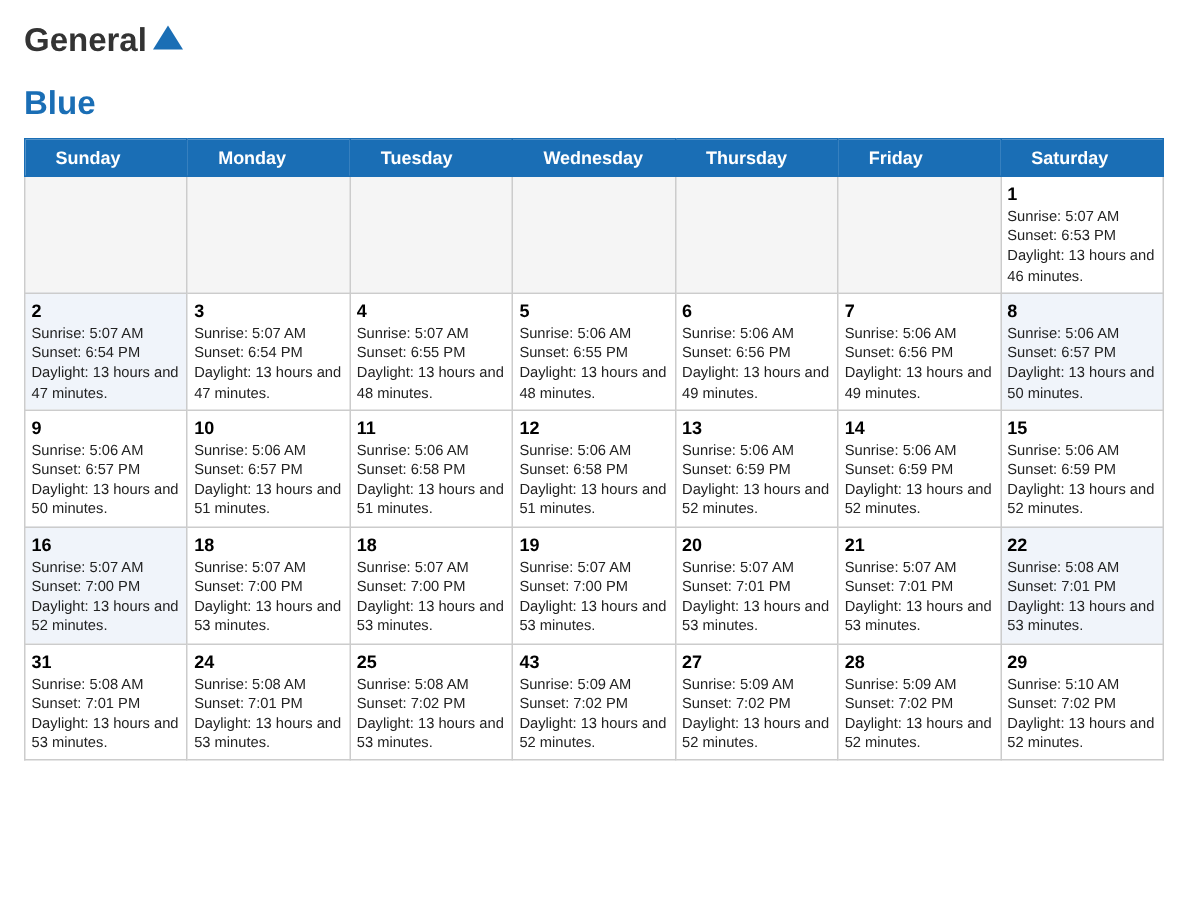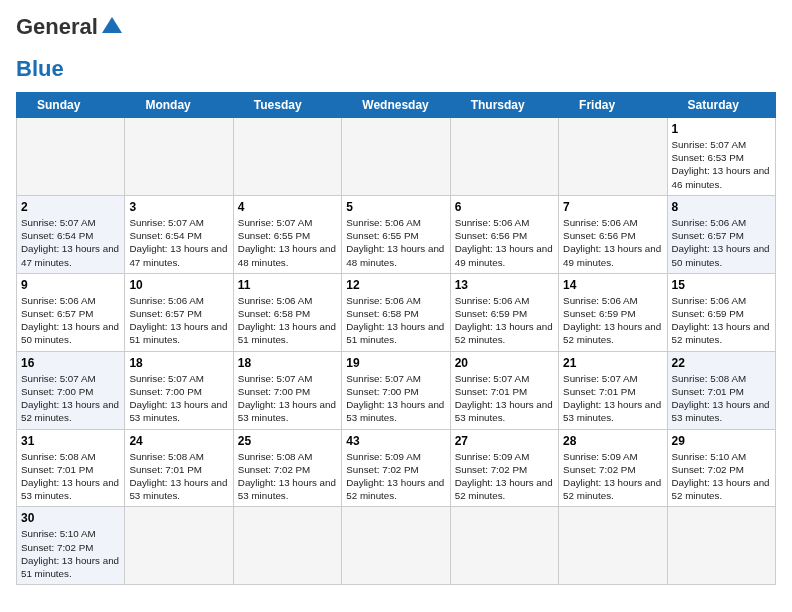--- a/index.html
+++ b/index.html
@@ -264,18 +264,6 @@
           <div class="cell-text">Sunrise: 5:10 AM<br>Sunset: 7:02 PM<br>Daylight: 13 hours and 52 minutes.</div>
         </td>
       </tr>
-      <tr>
-        <td class="weekend">
-          <span class="day-num">30</span>
-          <div class="cell-text">Sunrise: 5:10 AM<br>Sunset: 7:02 PM<br>Daylight: 13 hours and 51 minutes.</div>
-        </td>
-        <td class="empty"></td>
-        <td class="empty"></td>
-        <td class="empty"></td>
-        <td class="empty"></td>
-        <td class="empty"></td>
-        <td class="empty"></td>
-      </tr>
     </tbody>
 </table>
 

